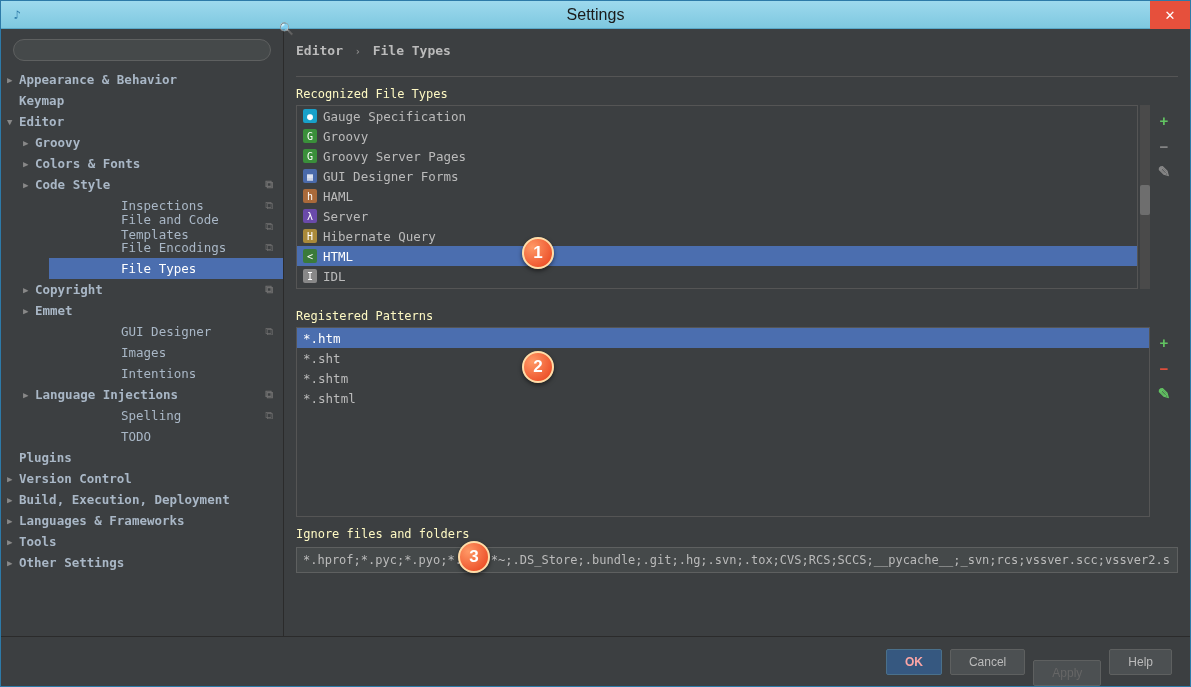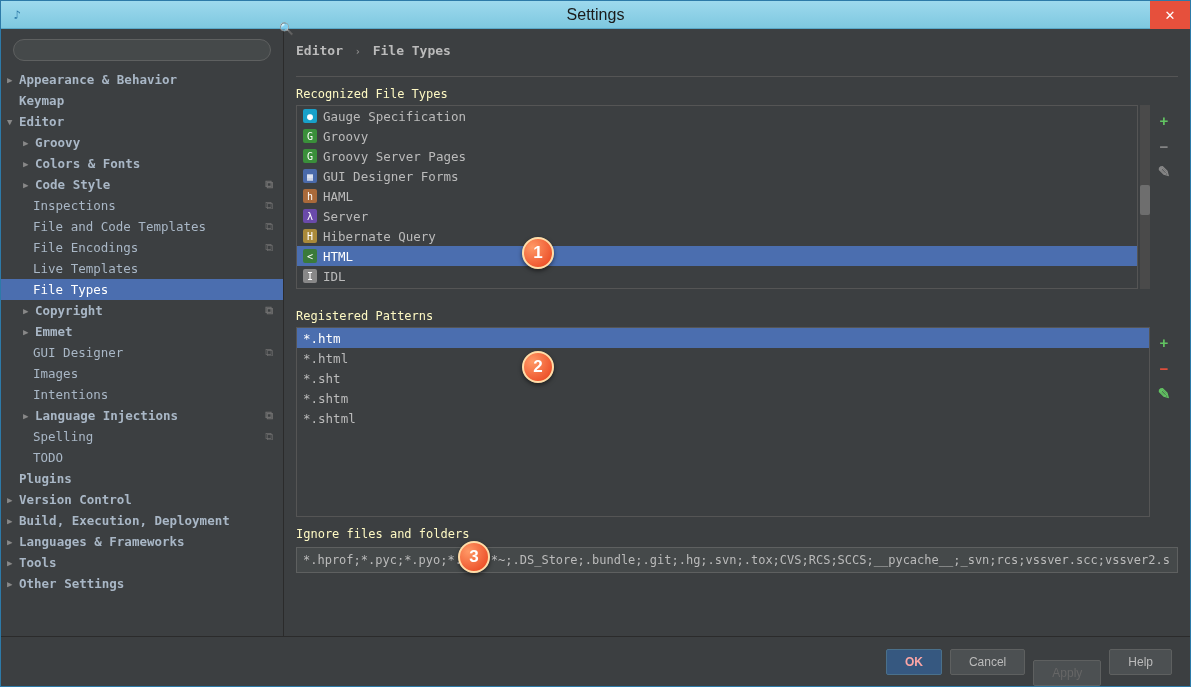--- a/index.html
+++ b/index.html
@@ -17,7 +17,7 @@
 .tree { flex: 1; overflow: auto; font-family: "Consolas", monospace; color: #a9b7c6; }
 .tree-item { display: flex; align-items: center; height: 21px; padding-left: 18px; cursor: pointer; position: relative; font-weight: bold; font-size: 12.5px; }
 .tree-item.level1 { padding-left: 34px; }
-.tree-item.level2 { padding-left: 32px; }
+.tree-item.level2 { padding-left: 72px; margin-left: 48px; }
 .tree-item .arrow { position: absolute; font-size: 9px; color: #888; }
 .tree-item.level0 .arrow { left: 6px; }
 .tree-item.level1 .arrow { left: 22px; }

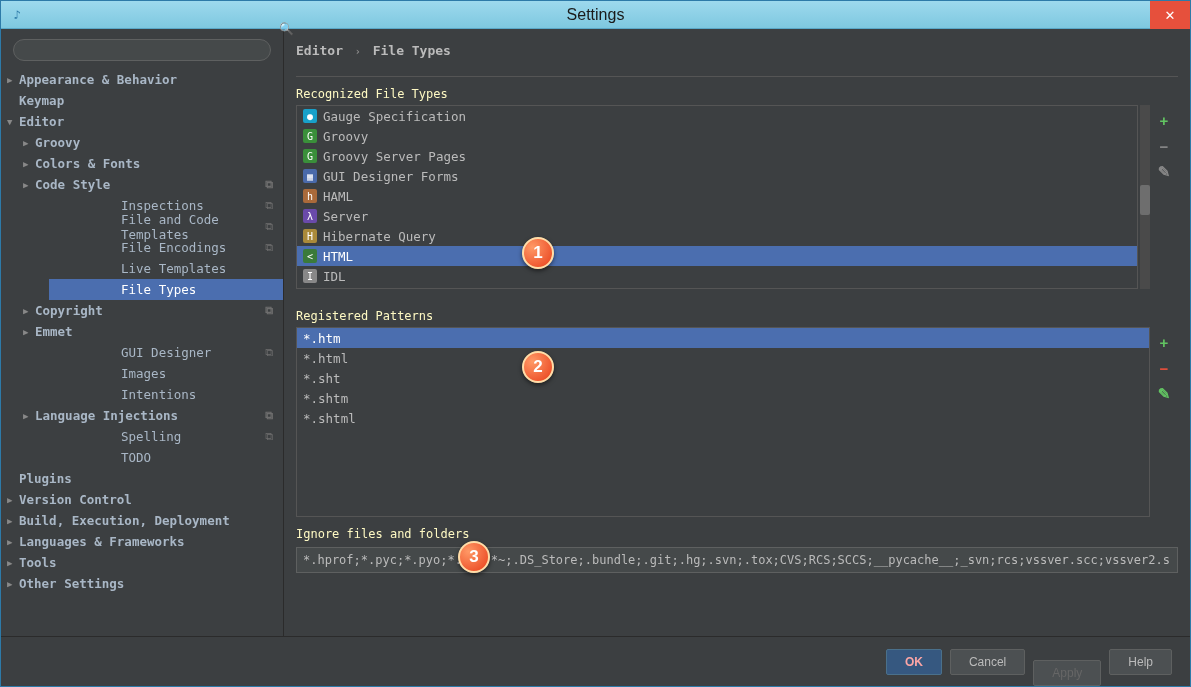--- a/index.html
+++ b/index.html
@@ -105,9 +105,6 @@
             <span>File Encodings</span>
             <span class="copy-icon">⧉</span>
           </div>
-          <div class="tree-item level2 nonbold">
-            <span>Live Templates</span>
-          </div>
           <div class="tree-item level2 selected nonbold">
             <span>File Types</span>
           </div>

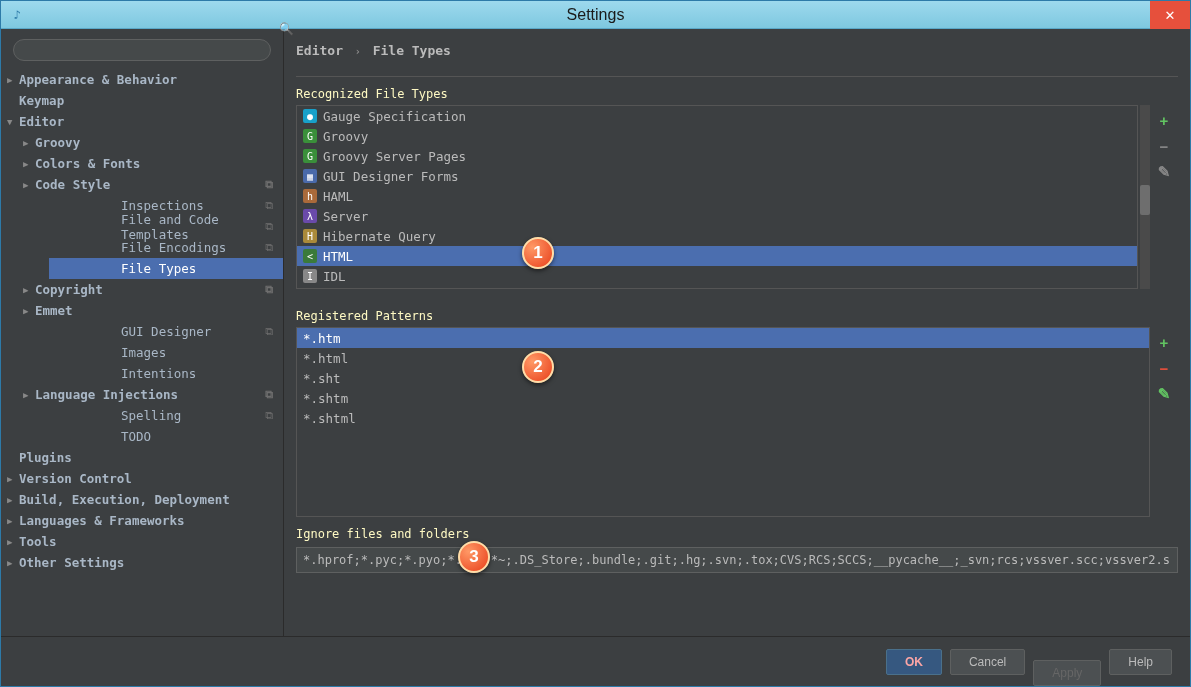--- a/index.html
+++ b/index.html
@@ -231,9 +231,6 @@
               <span>*.htm</span>
             </div>
             <div class="list-row">
-              <span>*.html</span>
-            </div>
-            <div class="list-row">
               <span>*.sht</span>
             </div>
             <div class="list-row">

